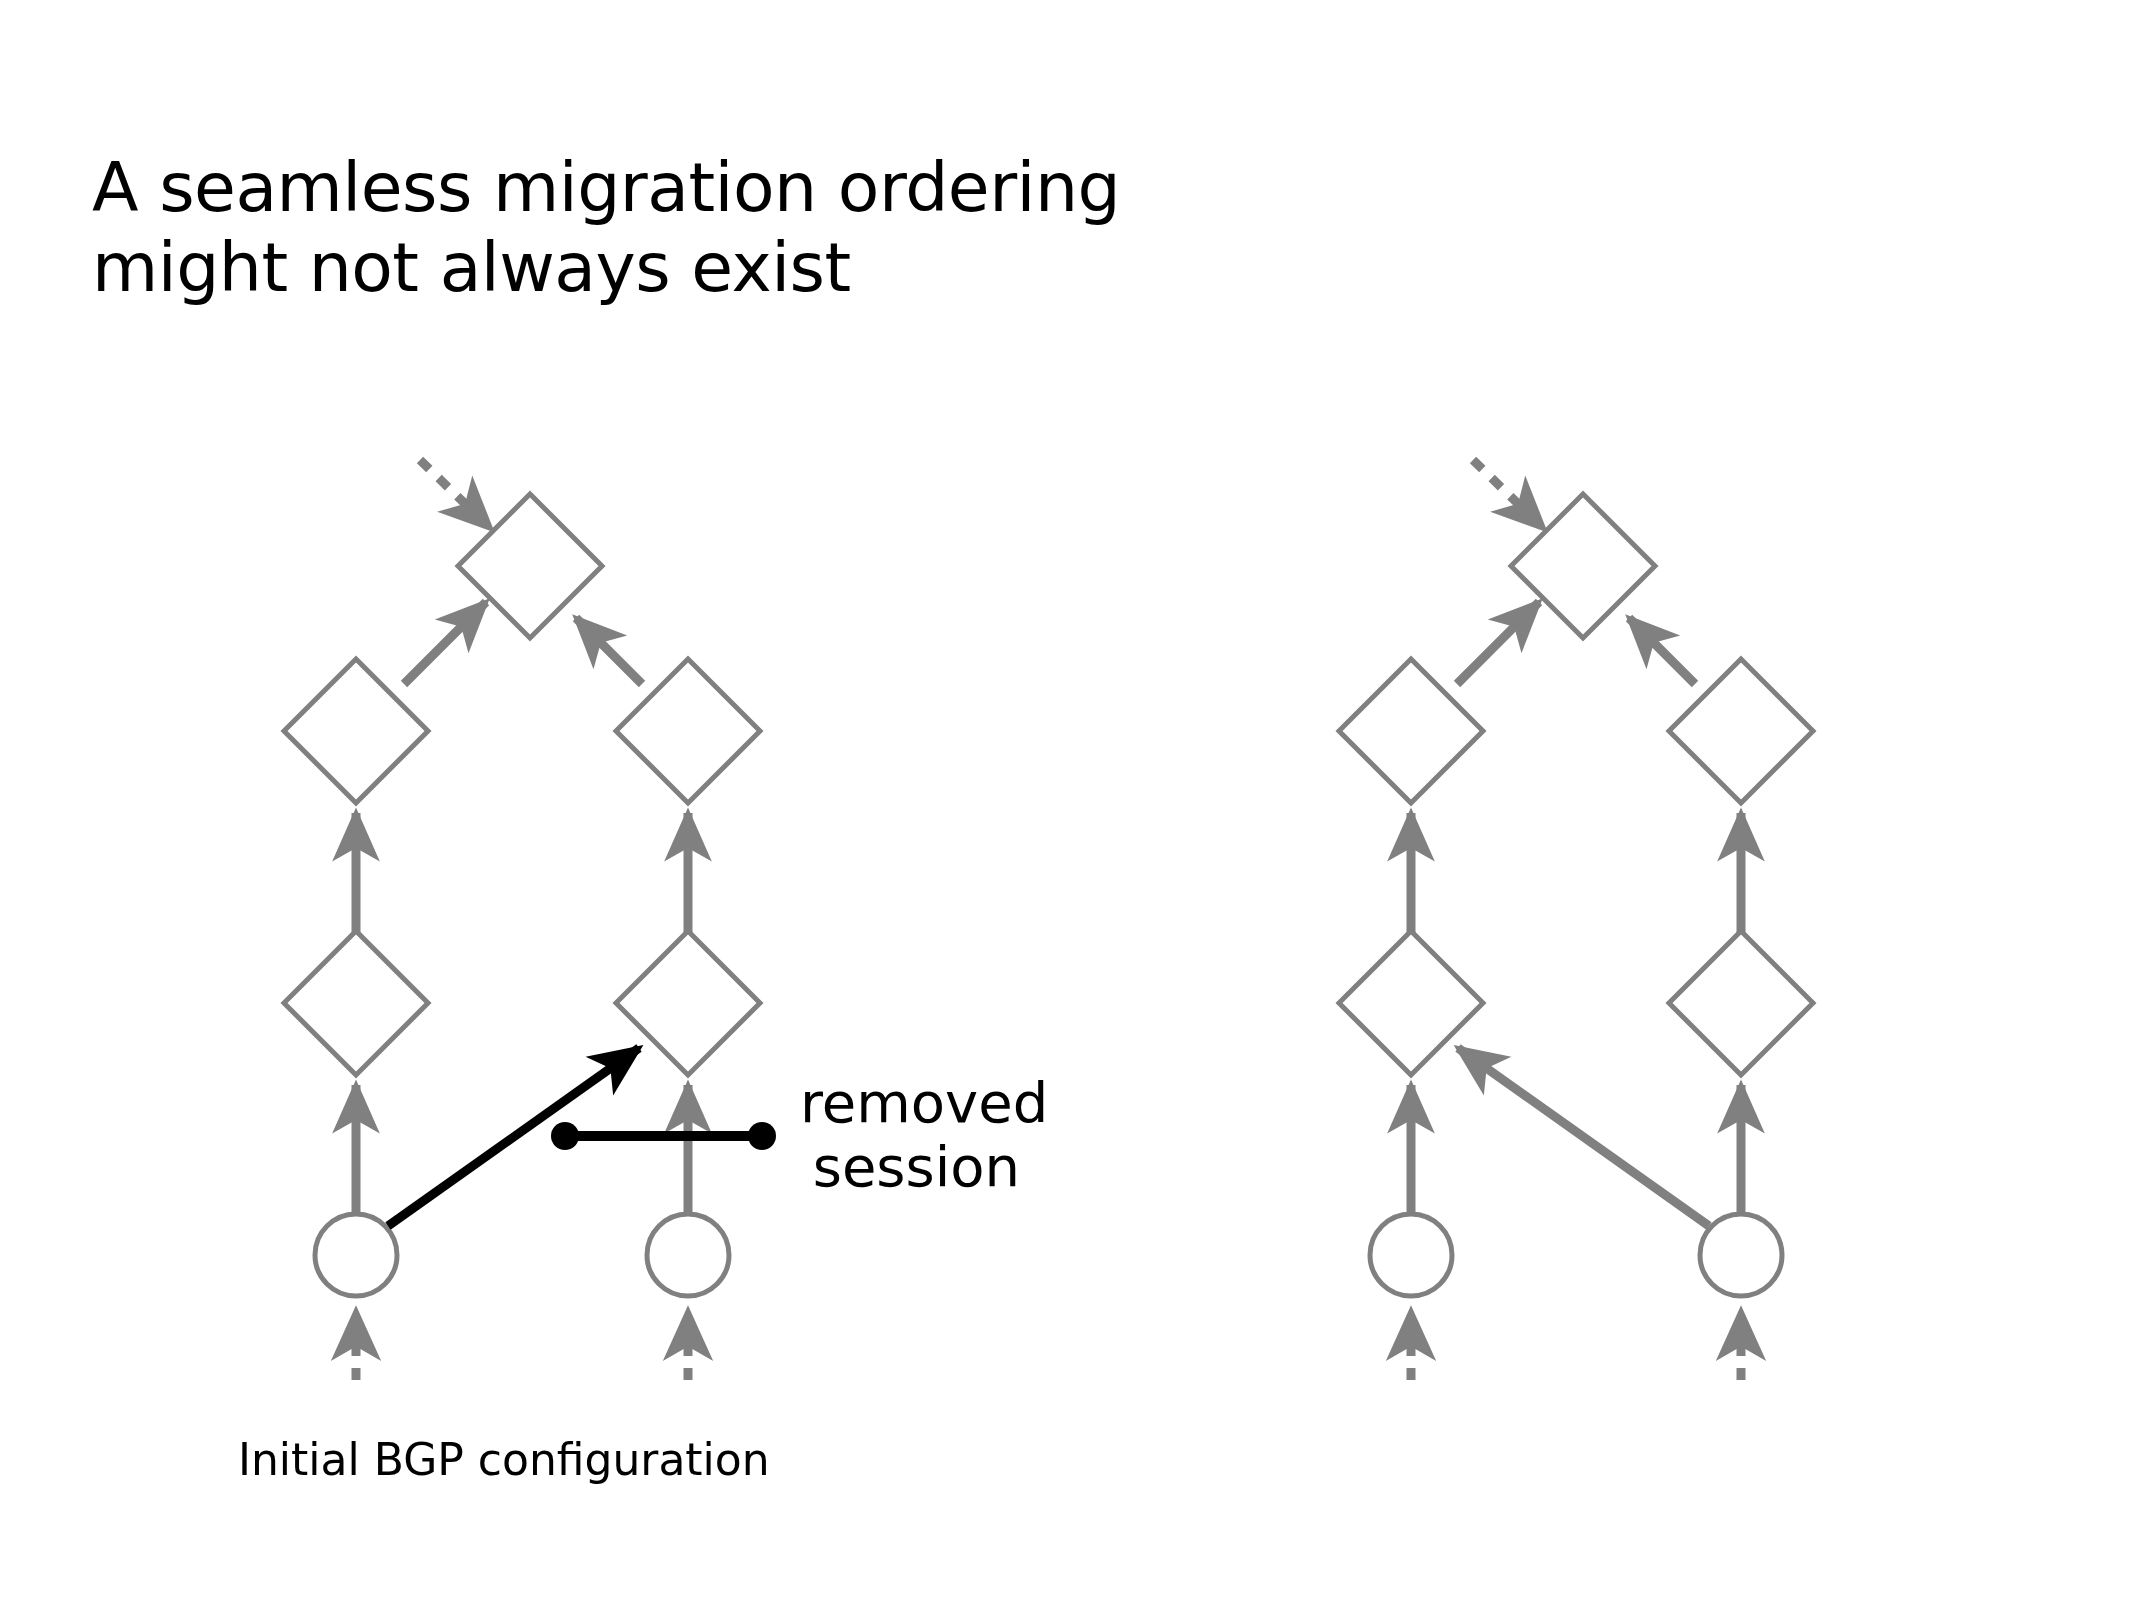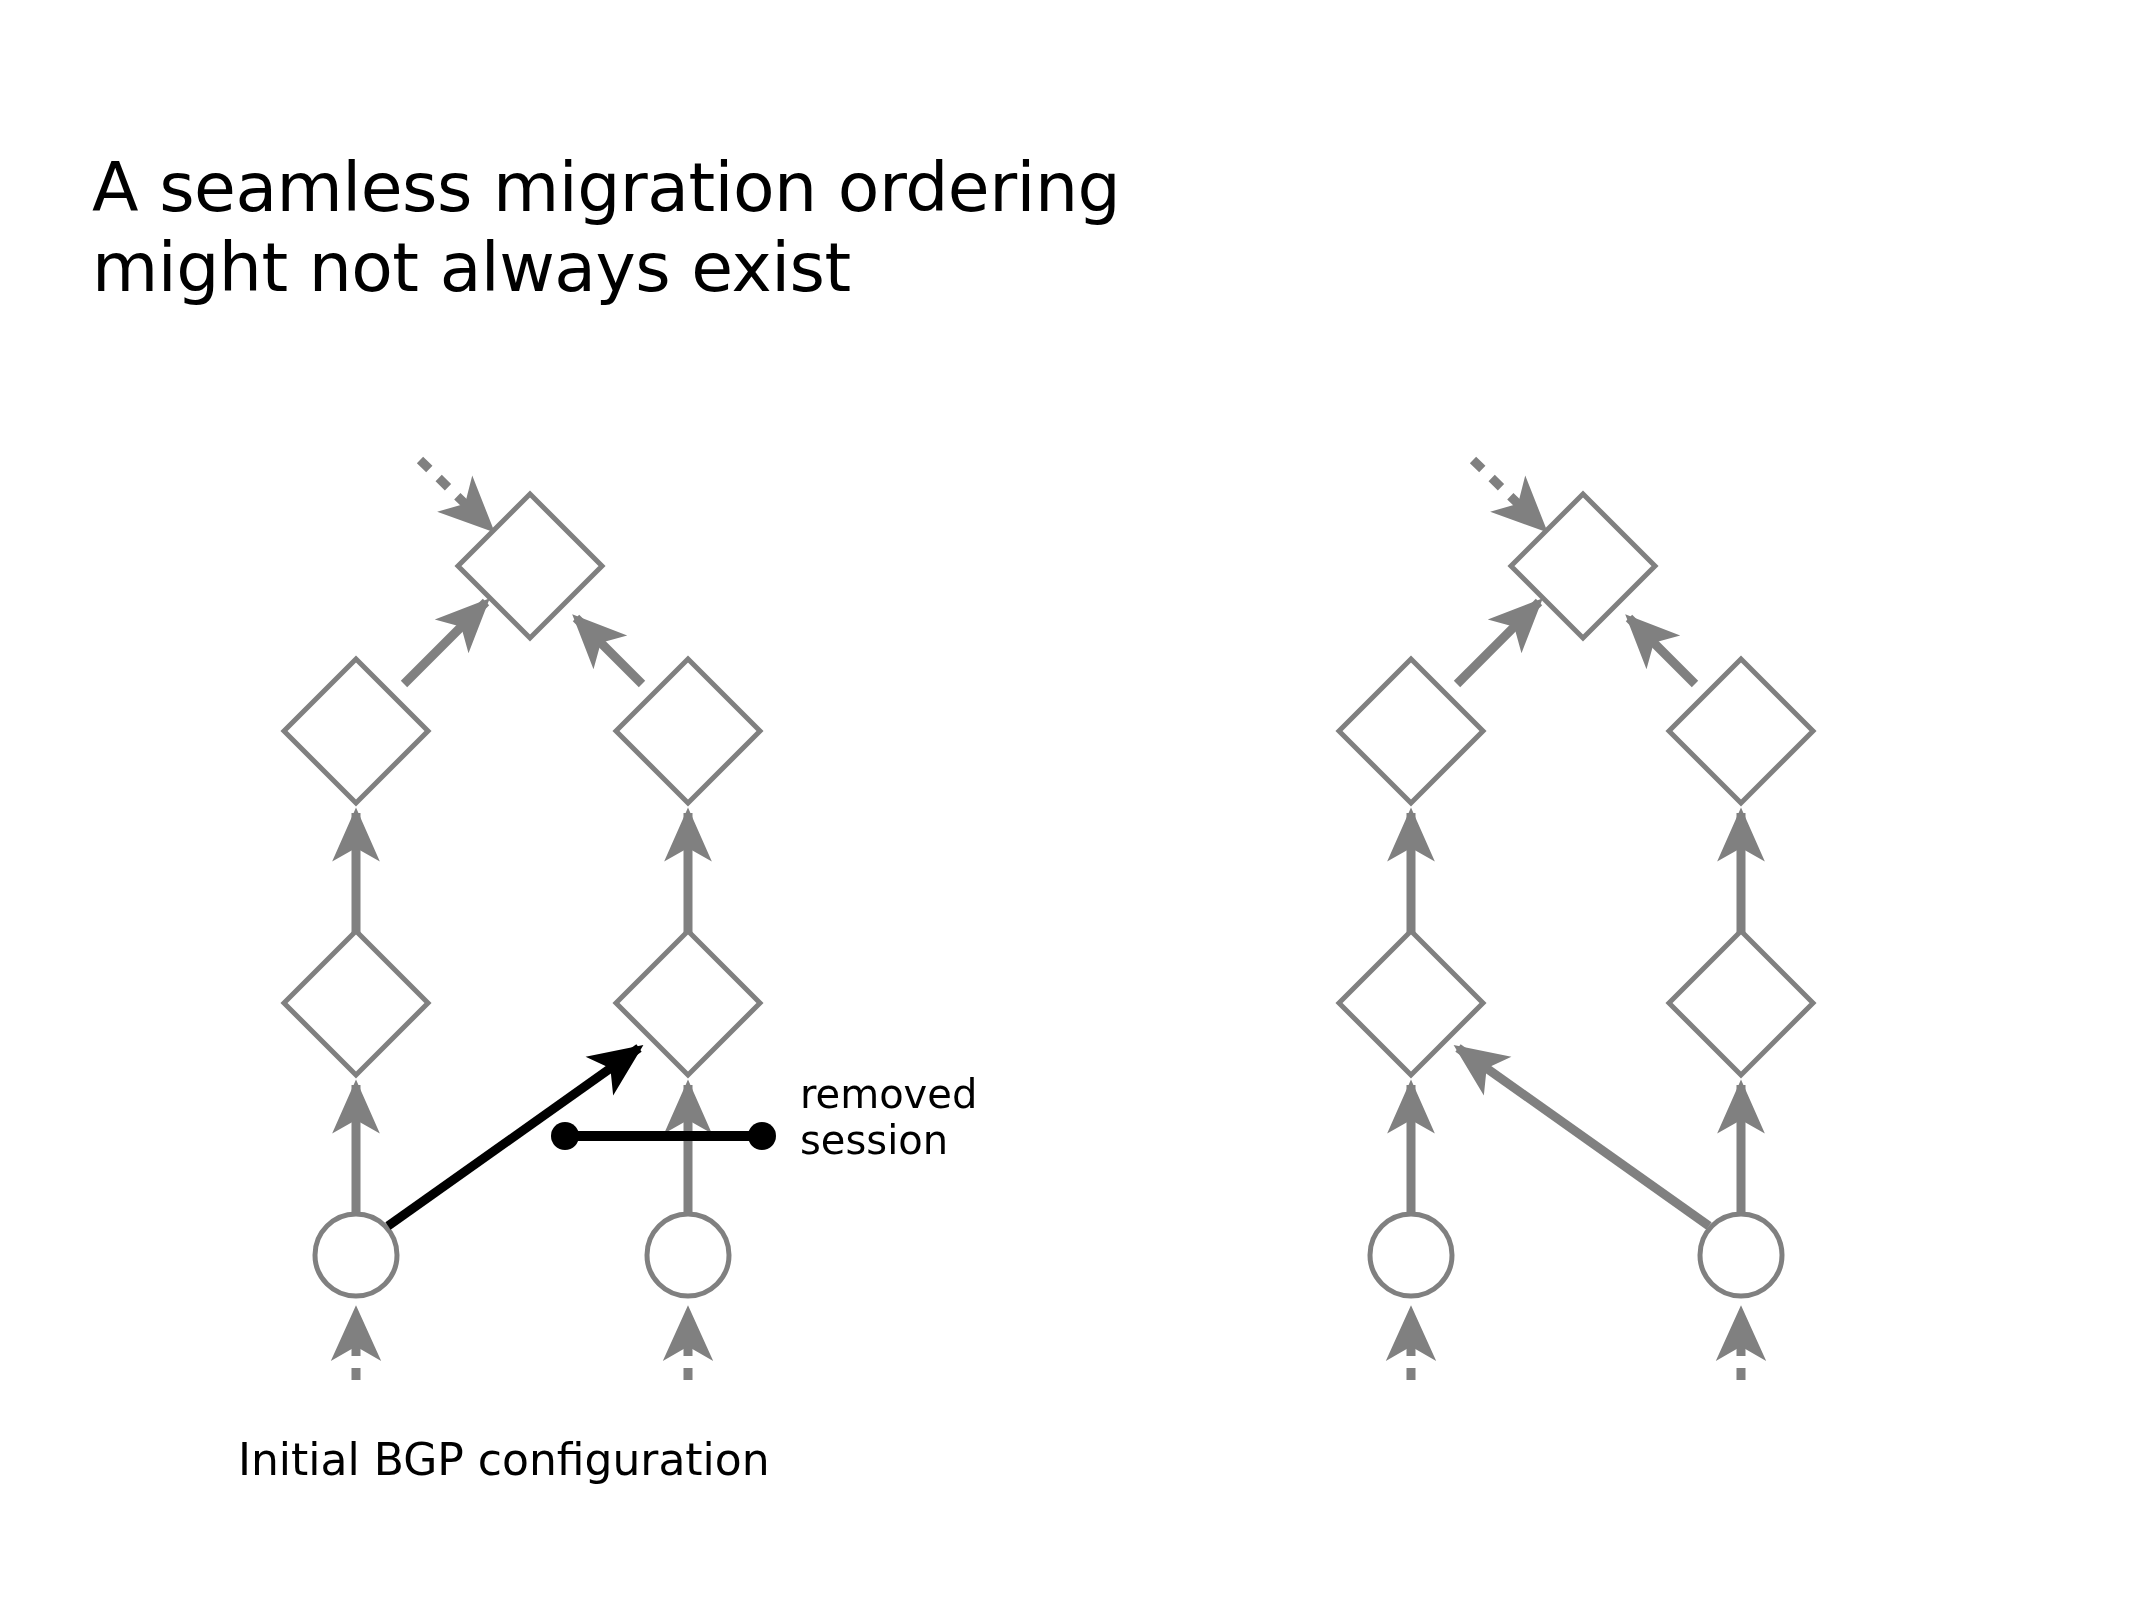--- a/index.html
+++ b/index.html
@@ -48,9 +48,9 @@
     left: 800px;
     top: 1063px;
     width: 220px;
-    text-align: left;
+    text-align: right;
     font-family: "DejaVu Sans", sans-serif;
-    font-size: 40px;
+    font-size: 56px;
     line-height: 1.15;
     color: #000000;
     white-space: pre-line;

